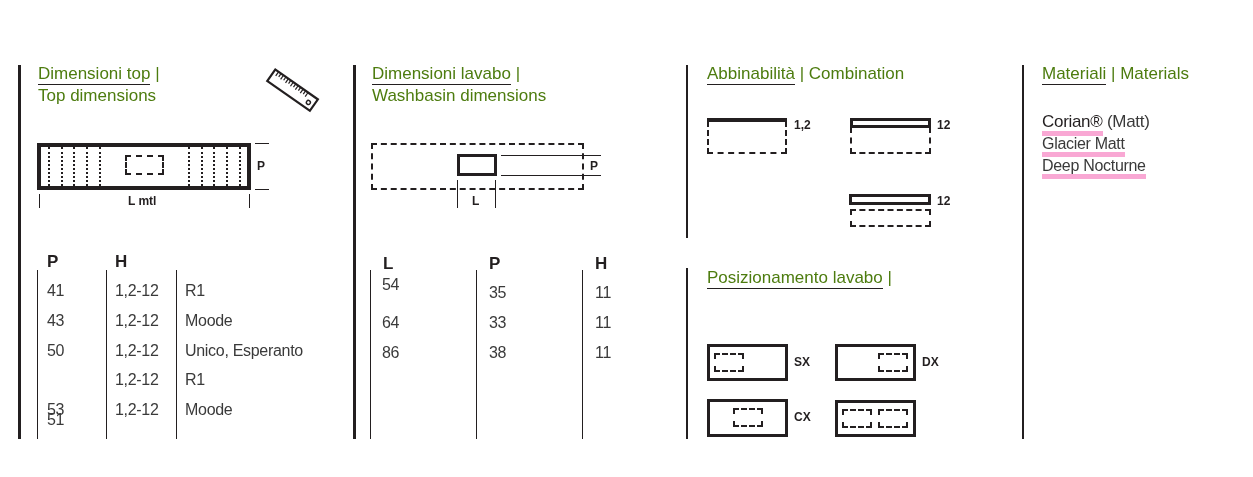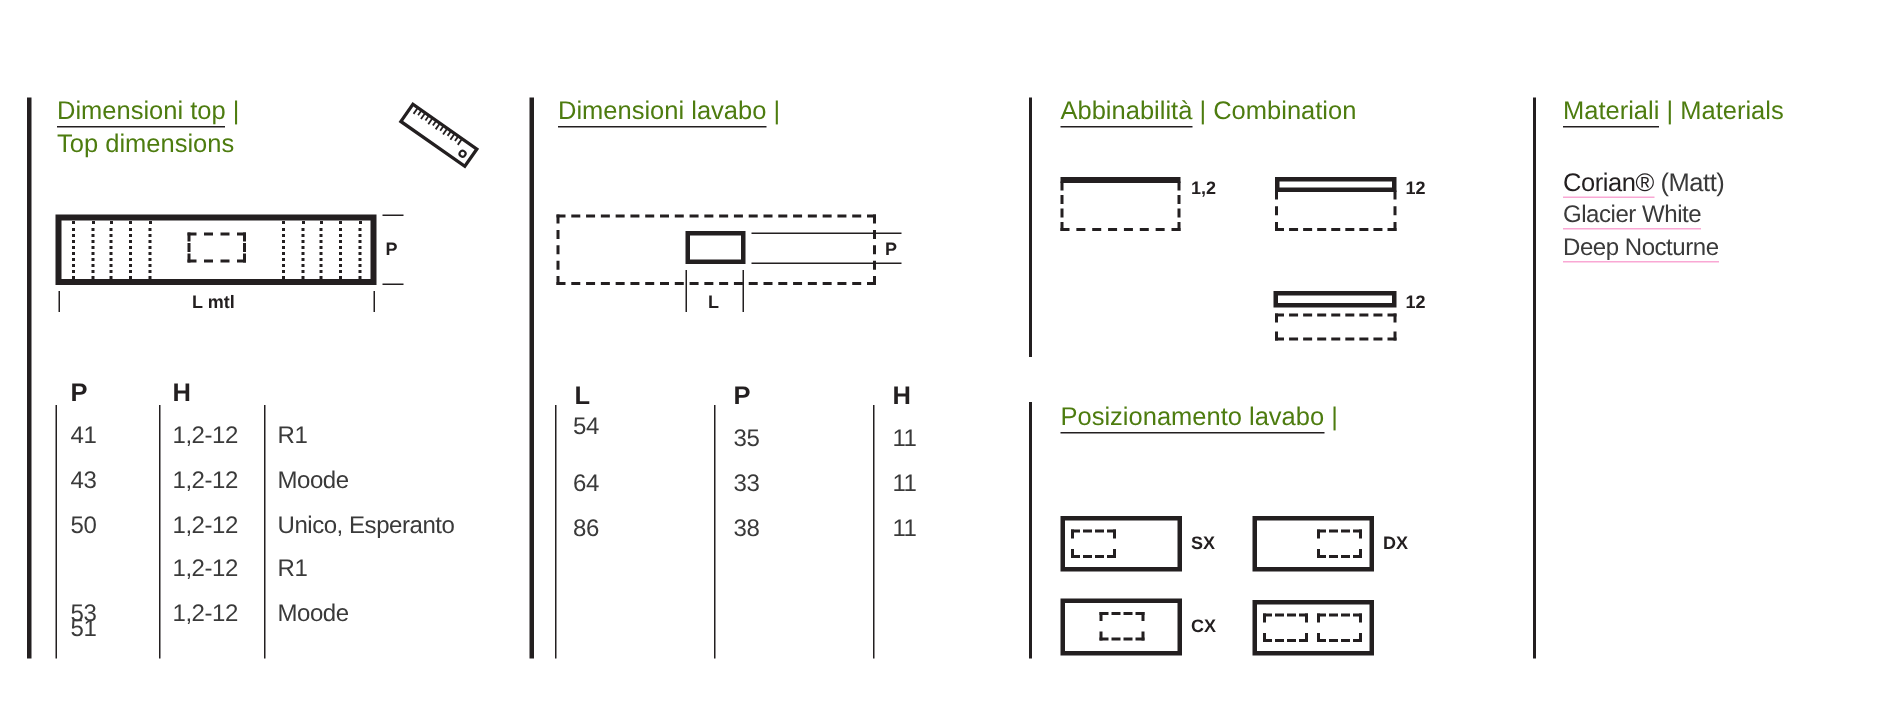--- a/index.html
+++ b/index.html
@@ -113,6 +113,7 @@
 <div class="title" style="left:372px; top:63px;">
   <span class="l1">Dimensioni lavabo</span>
   <span>|</span><br>
+  <span>Washbasin dimensions</span>
 </div>
 
 <div>

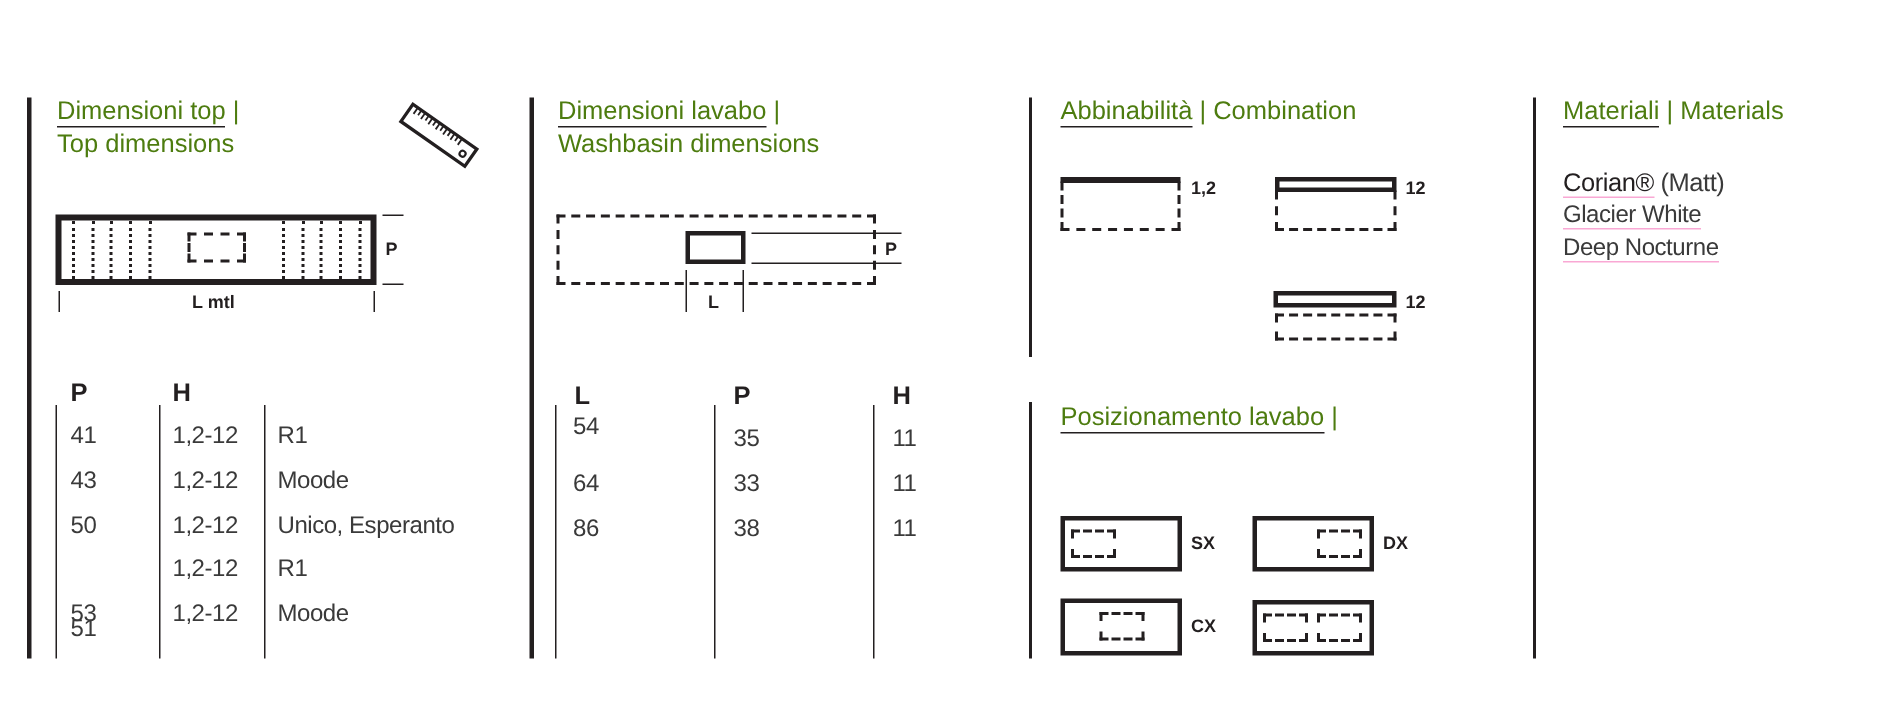--- a/index.html
+++ b/index.html
@@ -18,7 +18,7 @@
   .dash { position: absolute; box-sizing: border-box; border: 2px dashed #231f20; }
   .dashv { position: absolute; width: 0; border-left: 2px dotted #231f20; }
   .mat { position: absolute; font-size: 16px; color: #3a3a3a; white-space: nowrap; letter-spacing: -0.3px; }
-  .mat .u { border-bottom: 1px solid #f9a8d4; margin-top: 32px; }
+  .mat .u { border-bottom: 5px solid #f9a8d4; margin-top: 32px; }
 </style>
 </head>
 <body>

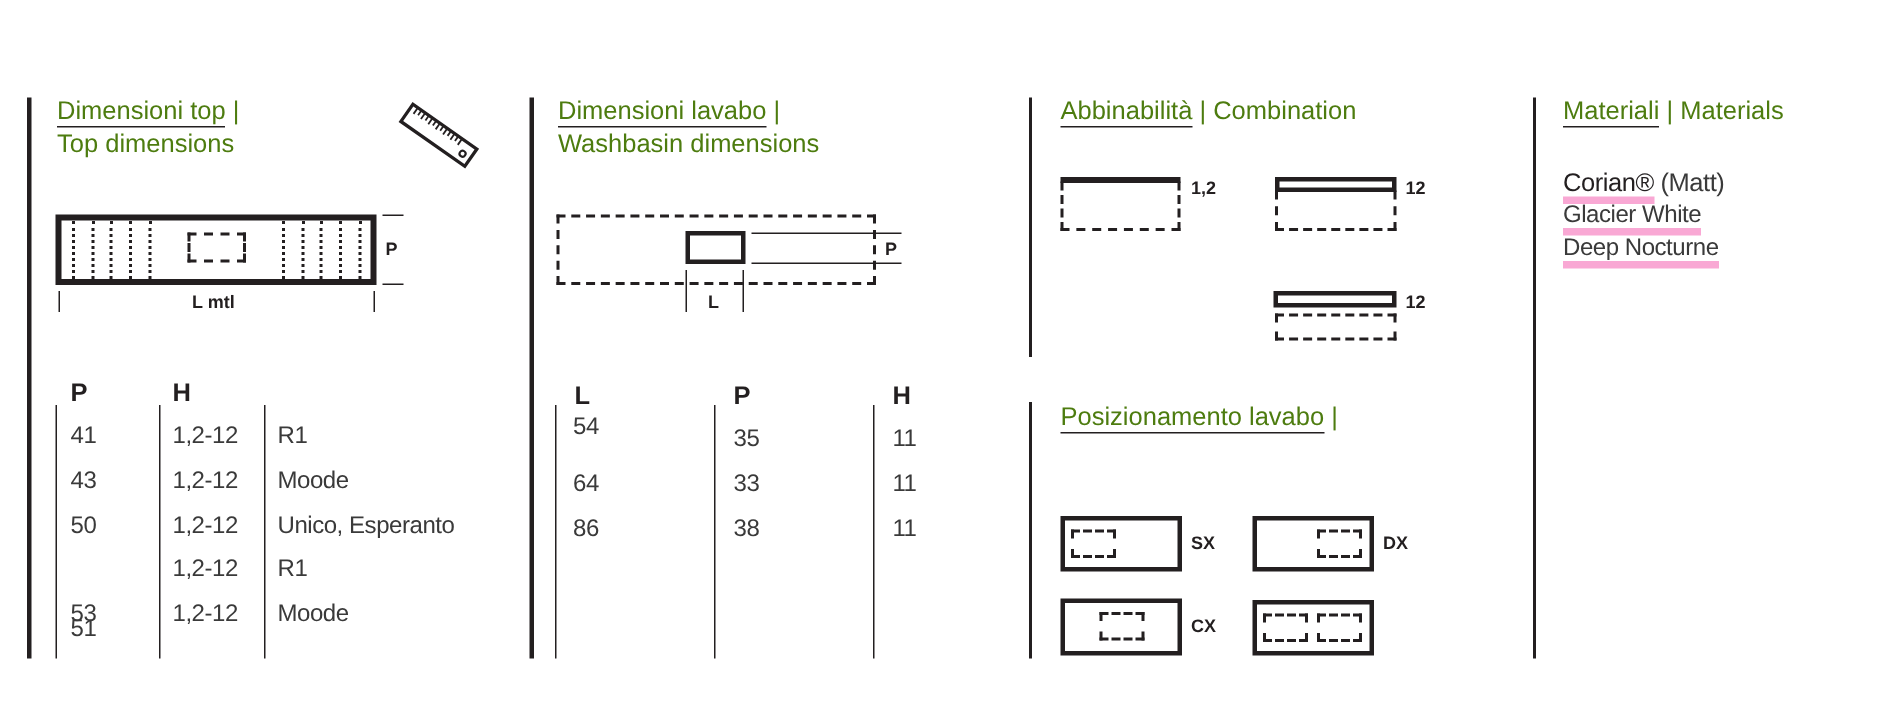--- a/index.html
+++ b/index.html
@@ -216,7 +216,7 @@
   <span>(Matt)</span>
 </div>
 <div class="mat" style="left:1042px; top:135px;">
-  <span class="u">Glacier White</span>
+  <span class="u">Glacier Matt</span>
 </div>
 <div class="mat" style="left:1042px; top:157px;">
   <span class="u">Deep Nocturne</span>

